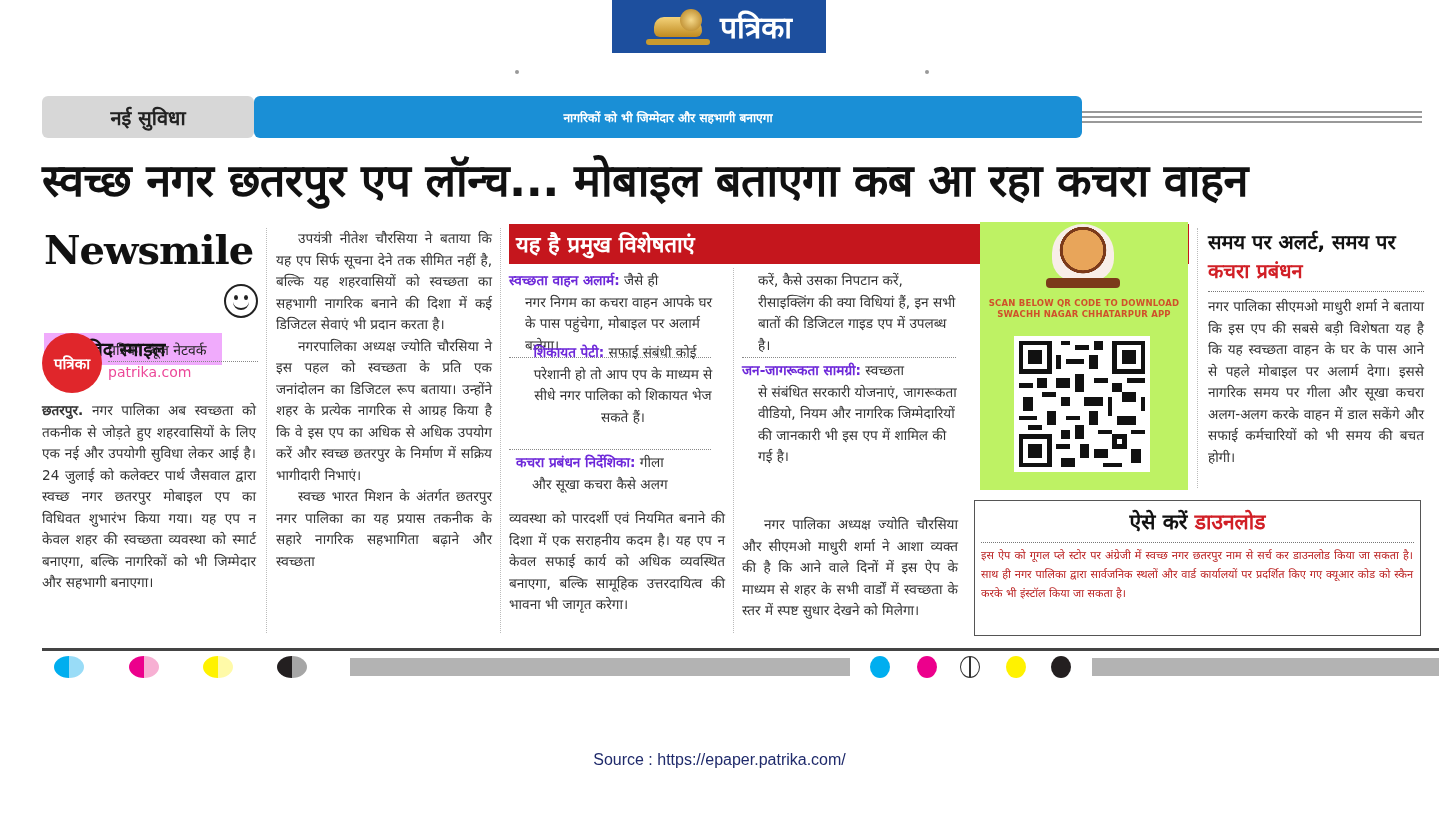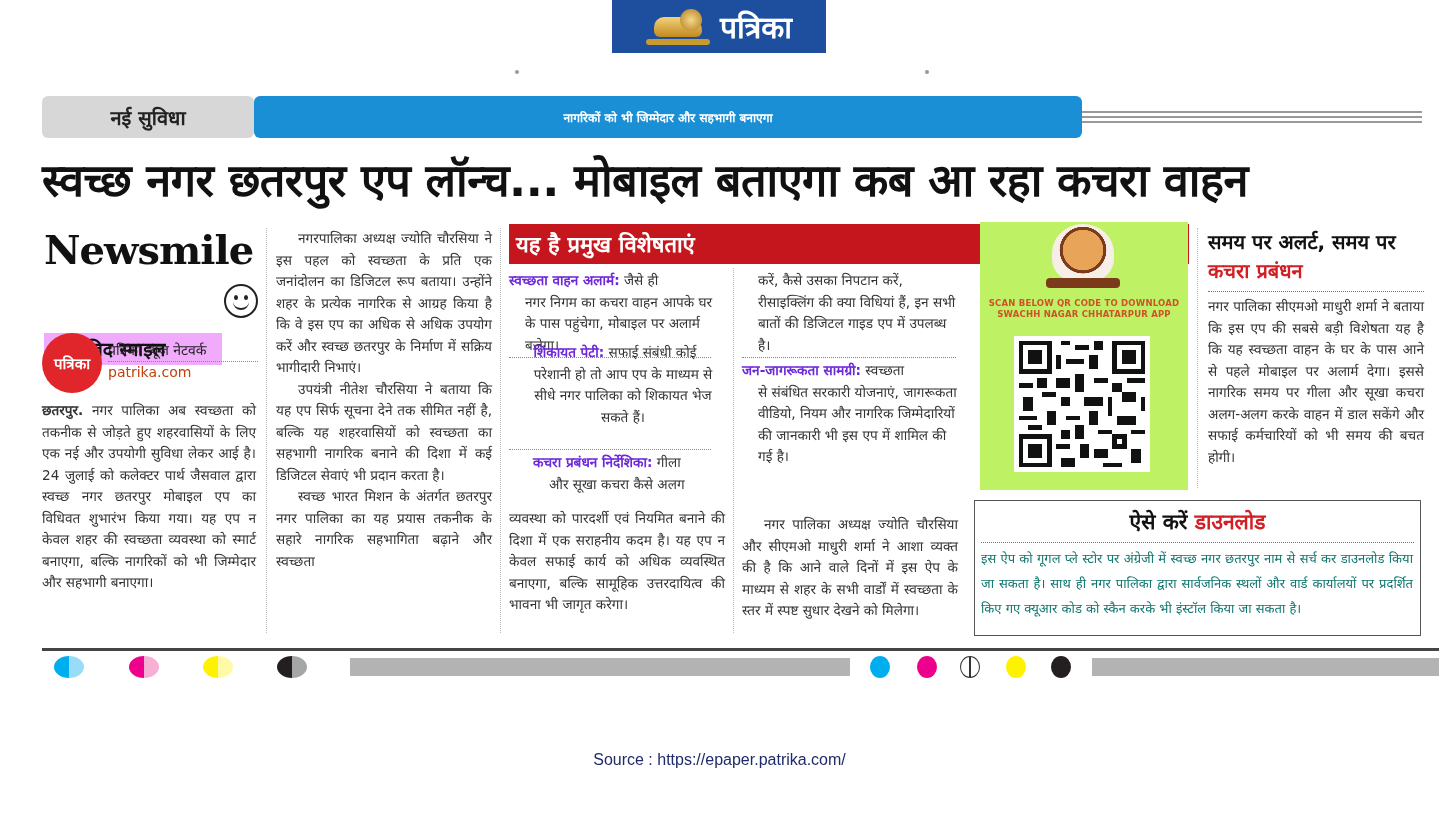--- a/index.html
+++ b/index.html
@@ -103,8 +103,8 @@
 <div class="col-rule" style="left:266px; top:228px; height:405px;"></div>
 
 <div class="col" style="left:276px; top:228px; width:216px;">
+  <p class="indent">उपयंत्री नीतेश चौरसिया ने बताया कि यह एप सिर्फ सूचना देने तक सीमित नहीं है, बल्कि यह शहरवासियों को स्वच्छता का सहभागी नागरिक बनाने की दिशा में कई डिजिटल सेवाएं भी प्रदान करता है।</p>
   <p class="indent">नगरपालिका अध्यक्ष ज्योति चौरसिया ने इस पहल को स्वच्छता के प्रति एक जनांदोलन का डिजिटल रूप बताया। उन्होंने शहर के प्रत्येक नागरिक से आग्रह किया है कि वे इस एप का अधिक से अधिक उपयोग करें और स्वच्छ छतरपुर के निर्माण में सक्रिय भागीदारी निभाएं।</p>
-  <p class="indent">उपयंत्री नीतेश चौरसिया ने बताया कि यह एप सिर्फ सूचना देने तक सीमित नहीं है, बल्कि यह शहरवासियों को स्वच्छता का सहभागी नागरिक बनाने की दिशा में कई डिजिटल सेवाएं भी प्रदान करता है।</p>
   <p class="indent">स्वच्छ भारत मिशन के अंतर्गत छतरपुर नगर पालिका का यह प्रयास तकनीक के सहारे नागरिक सहभागिता बढ़ाने और स्वच्छता</p>
 </div>
 

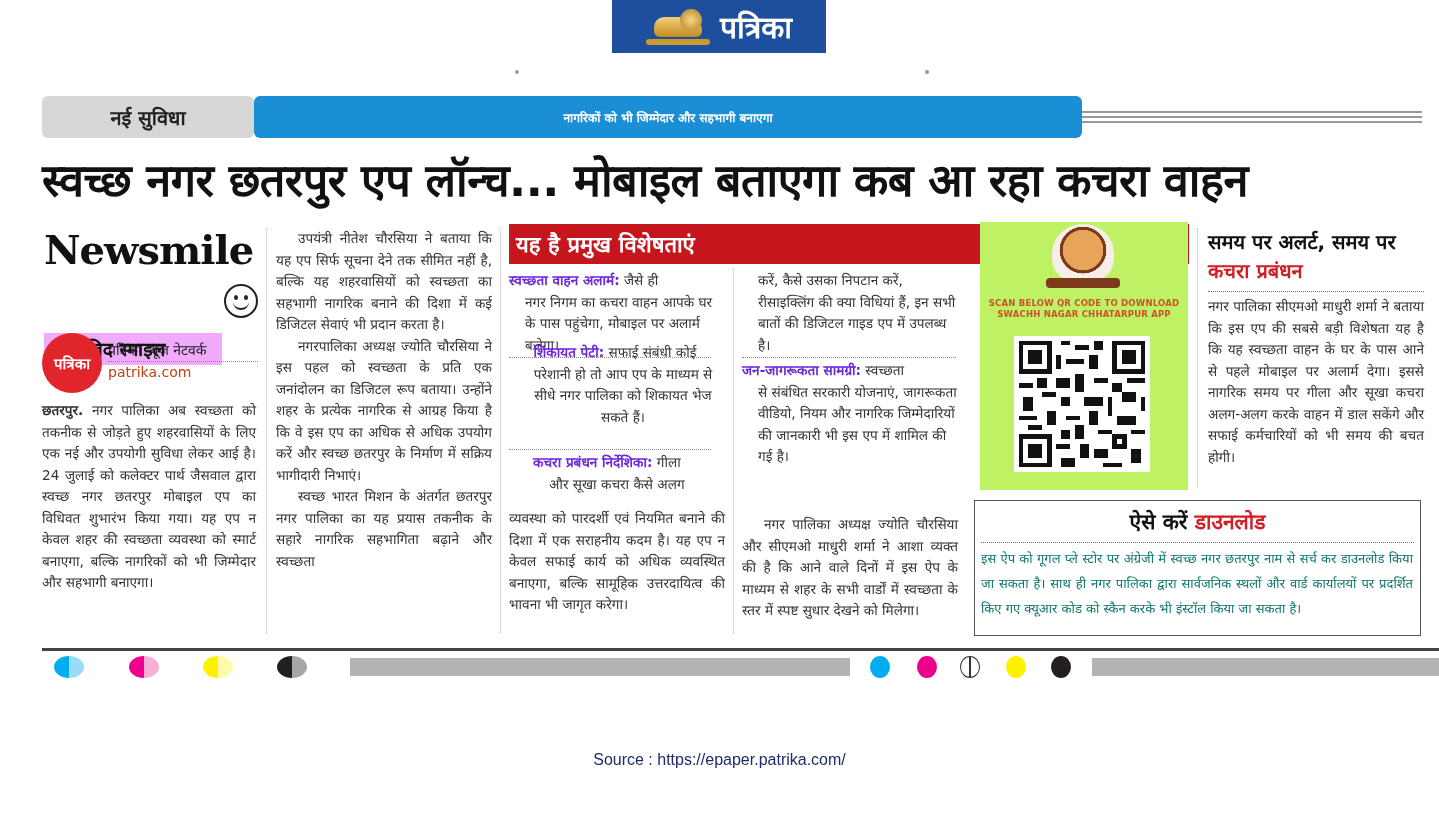--- a/index.html
+++ b/index.html
@@ -33,7 +33,7 @@
   .smiley::after { content:""; position:absolute; left:7px; top:14px; width:16px; height:8px; border-bottom: 2.5px solid #222; border-radius: 0 0 10px 10px; }
   .patrika-badge { position: absolute; left: 42px; top: 333px; width: 60px; height: 60px; border-radius:50%; background:#e0262b; color:#fff; display:flex; align-items:center; justify-content:center; font-size: 15px; font-weight: bold; }
   .byline { position: absolute; left: 108px; top: 340px; font-size: 14px; color:#222; border-bottom: 1px dotted #888; width: 150px; padding-bottom: 2px; }
-  .byline-site { position: absolute; left: 108px; top: 364px; font-size: 14px; color:#c2410c; }
+  .byline-site { position: absolute; left: 108px; top: 364px; font-size: 14px; color:#ec4899; }
 
   .feat-band { position: absolute; left: 509px; top: 224px; width: 680px; height: 40px; background: #c5161d; }
   .feat-title { position: absolute; left: 516px; top: 228px; font-size: 22px; font-weight: bold; color: #fff; }

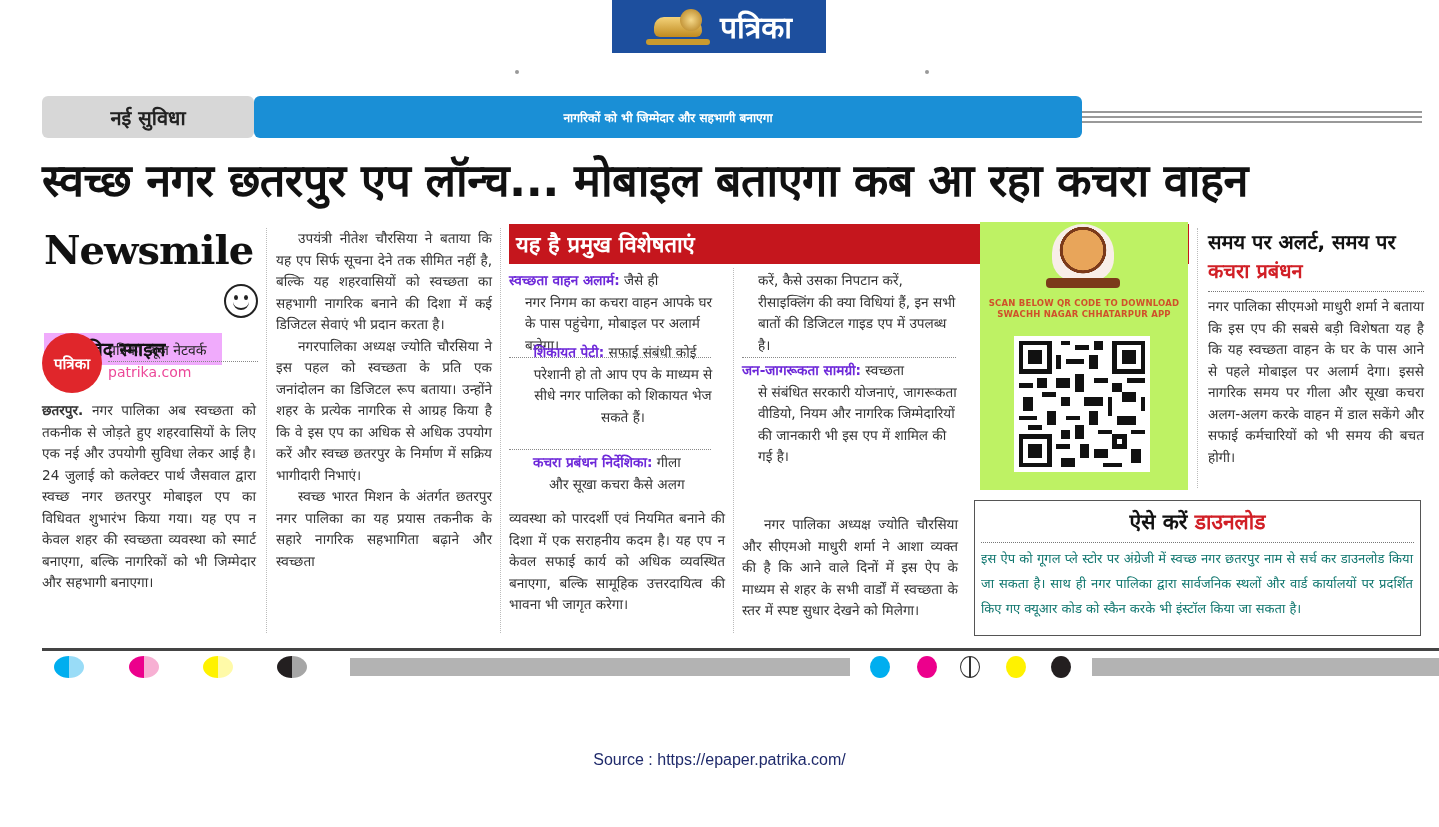--- a/index.html
+++ b/index.html
@@ -125,7 +125,7 @@
   <span class="sub">परेशानी हो तो आप एप के माध्यम से सीधे नगर पालिका को शिकायत भेज सकते हैं।</span>
 </div>
 <div class="sep" style="left:509px; top:449px; width:202px;"></div>
-<div class="feat-item" style="left:533px; top:452px; width:212px;">
+<div class="feat-item" style="left:516px; top:452px; width:212px;">
   <span class="lbl">कचरा प्रबंधन निर्देशिका:</span>
   <span>गीला</span>
   <span class="sub">और सूखा कचरा कैसे अलग</span>

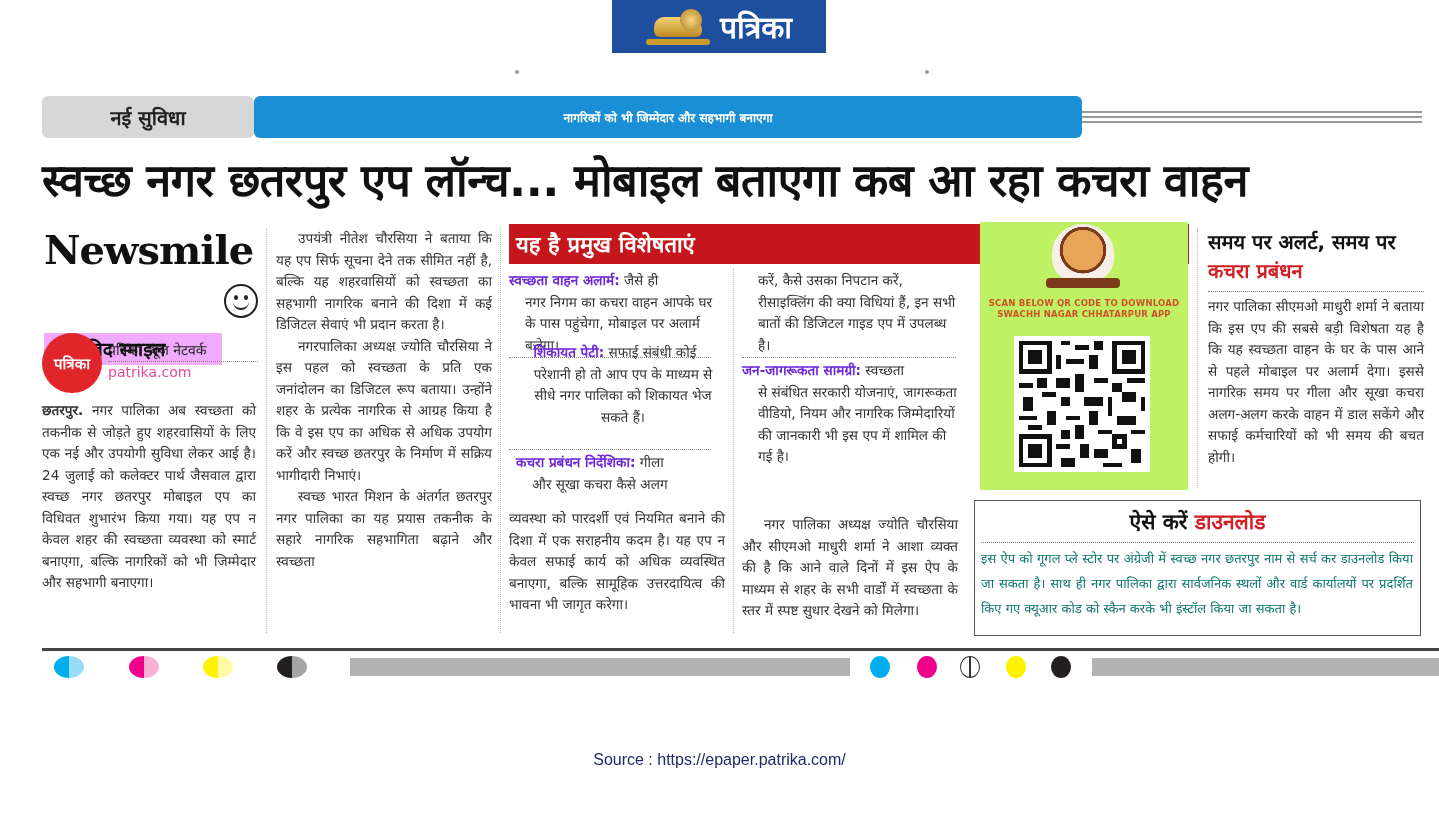--- a/index.html
+++ b/index.html
@@ -57,7 +57,7 @@
   .dl-title { position: absolute; left: 0; top: 6px; width: 100%; text-align:center; font-size: 21px; font-weight: bold; color:#111; }
   .dl-title .red { color: #d11f26; margin-top: 36px; }
   .dl-rule { position: absolute; left: 6px; right: 6px; top: 41px; border-top: 1px dotted #777; }
-  .dl-body { position: absolute; left: 6px; top: 45px; width: 432px; font-size: 13px; line-height: 25px; color:#0f766e; text-align: justify; }
+  .dl-body { position: absolute; left: 6px; top: 45px; width: 432px; font-size: 11px; line-height: 19px; color:#b91c1c; text-align: justify; }
 
   .col-rule { position: absolute; width: 0; border-left: 1px dotted #bbb; }
 

